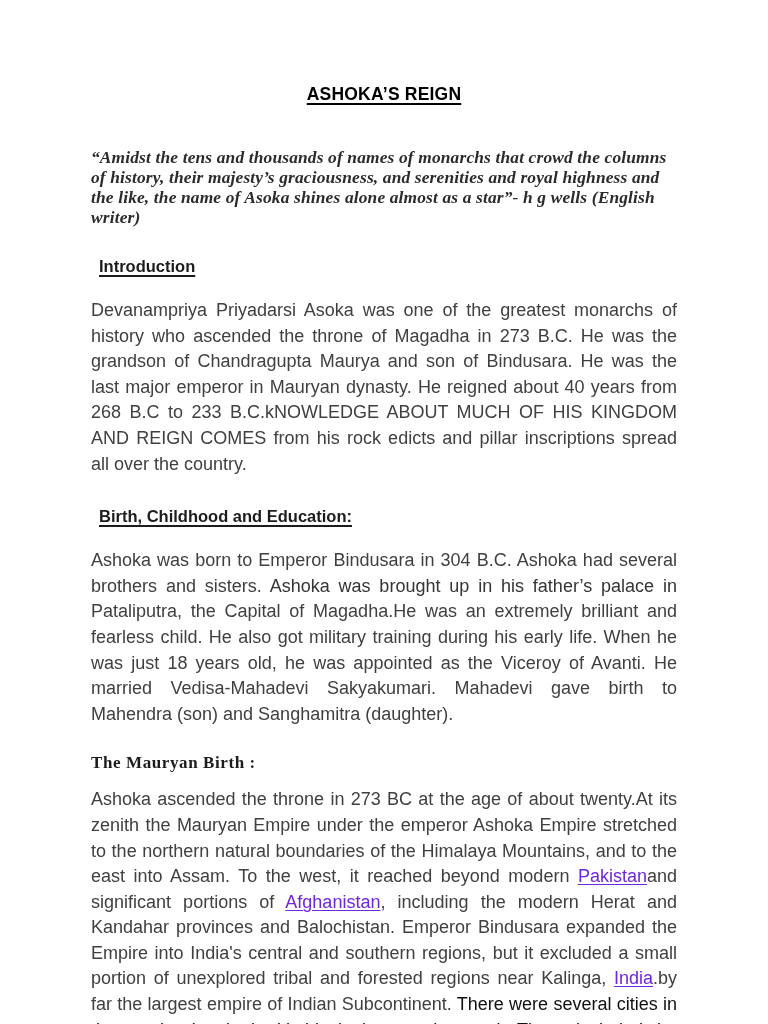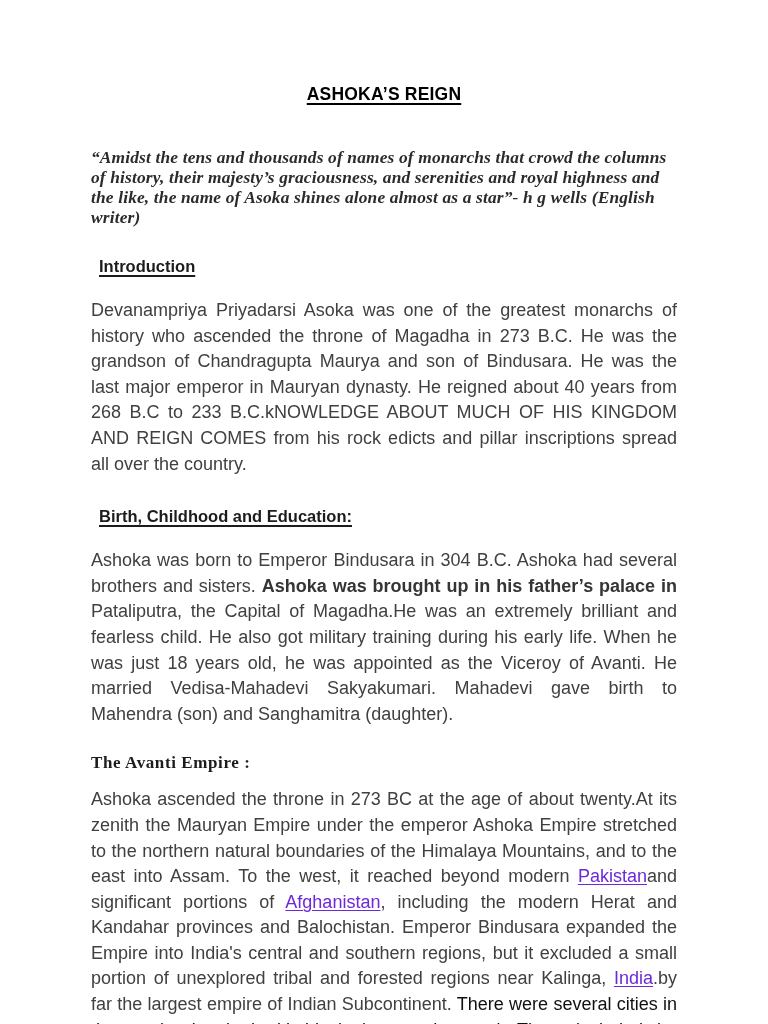--- a/index.html
+++ b/index.html
@@ -99,7 +99,7 @@
     width: 586px;
   }
 
-  .body-p b { font-weight: bold; color: #353535; }
+  .body-p b { font-weight: normal; color: #353535; }
 
   .link {
     color: #6d28d9;

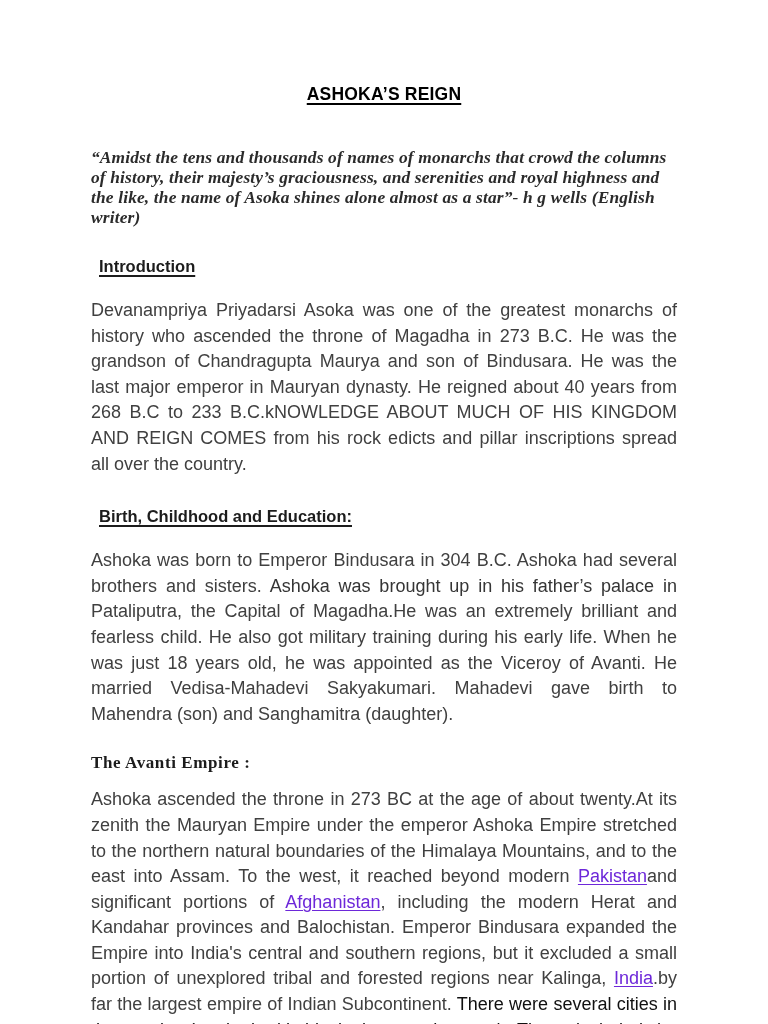--- a/index.html
+++ b/index.html
@@ -135,7 +135,7 @@
 
     <p class="body-p"><span>Ashoka was born to Emperor Bindusara in 304 B.C. Ashoka had several brothers and sisters. </span><b>Ashoka was brought up in his father’s palace in</b><span> Pataliputra, the Capital of Magadha.He was an extremely brilliant and fearless child. He also got military training during his early life. When he was just 18 years old, he was appointed as the Viceroy of Avanti. He married Vedisa-Mahadevi Sakyakumari. Mahadevi gave birth to Mahendra (son) and Sanghamitra (daughter).</span></p>
 
-    <h2 class="h-serif">The Avanti Empire :</h2>
+    <h2 class="h-serif">The Mauryan Birth :</h2>
 
     <p class="body-p"><span>Ashoka ascended the throne in 273 BC at the age of about twenty.At its zenith the Mauryan Empire under the emperor Ashoka Empire stretched to the northern natural boundaries of the Himalaya Mountains, and to the east into Assam. To the west, it reached beyond modern </span><span class="link">Pakistan</span><span>and significant portions of </span><span class="link">Afghanistan</span><span>, including the modern Herat and Kandahar provinces and Balochistan. Emperor Bindusara expanded the Empire into India's central and southern regions, but it excluded a small portion of unexplored tribal and forested regions near Kalinga, </span><span class="link">India</span><span>.by far the largest empire of Indian Subcontinent. </span><span class="tail-dark">There were several cities in the empire (marked with black dots on the map). These included the capital</span></p>
 

